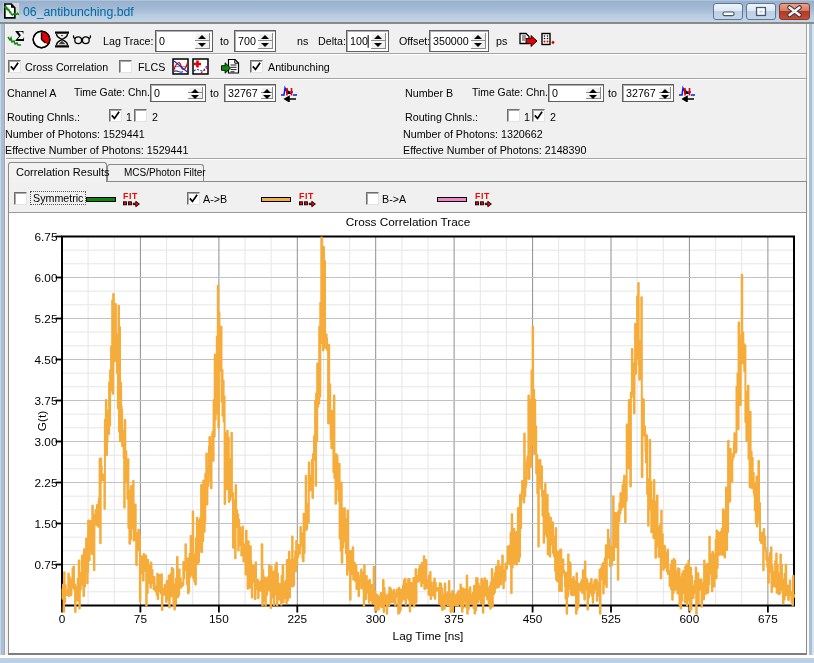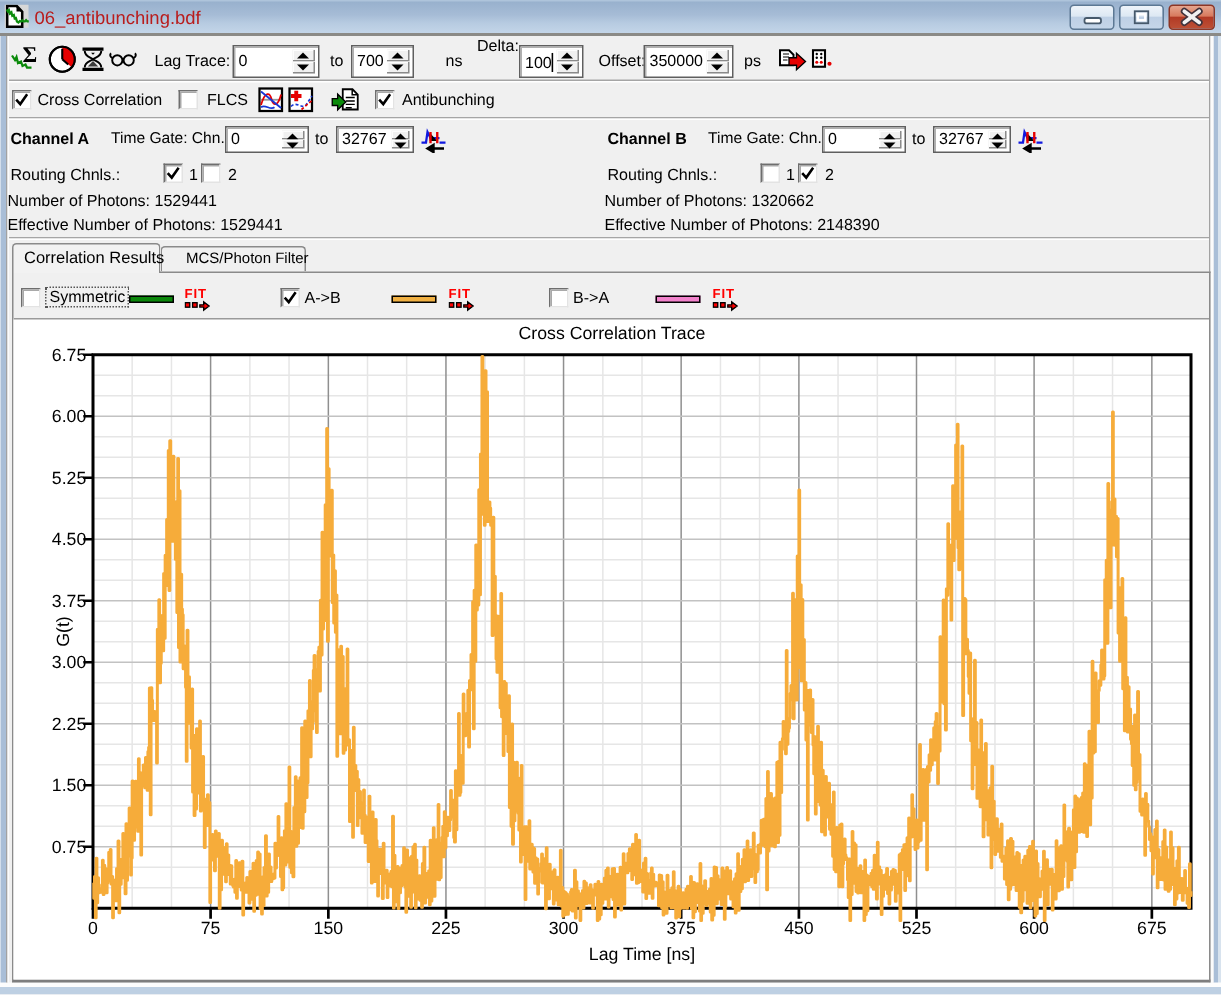--- a/index.html
+++ b/index.html
@@ -12,7 +12,7 @@
 #borderL{position:absolute;left:0;top:24px;width:4px;height:633px;background:linear-gradient(90deg,#e8eef5 0,#a9bed7 1px)}
 #borderR{position:absolute;left:809px;top:24px;width:5px;height:633px;background:linear-gradient(90deg,#a9bed7 0,#a9bed7 3px,#d8e3ee 3px)}
 #borderB{position:absolute;left:0;top:655px;width:814px;height:8px;background:linear-gradient(#fdfdfd 0,#fdfdfd 3px,#bed0e3 3px)}
-#titletext{position:absolute;left:23px;top:5px;font-size:12.3px;color:#b91c1c}
+#titletext{position:absolute;left:23px;top:5px;font-size:12.3px;color:#0369a1}
 
 .capbtn{position:absolute;top:3px;width:30px;height:17px;border:1px solid #5c7894;border-radius:3px;
  background:linear-gradient(#eef4fa,#dde8f3 45%,#bed0e5 50%,#c5d6e9)}

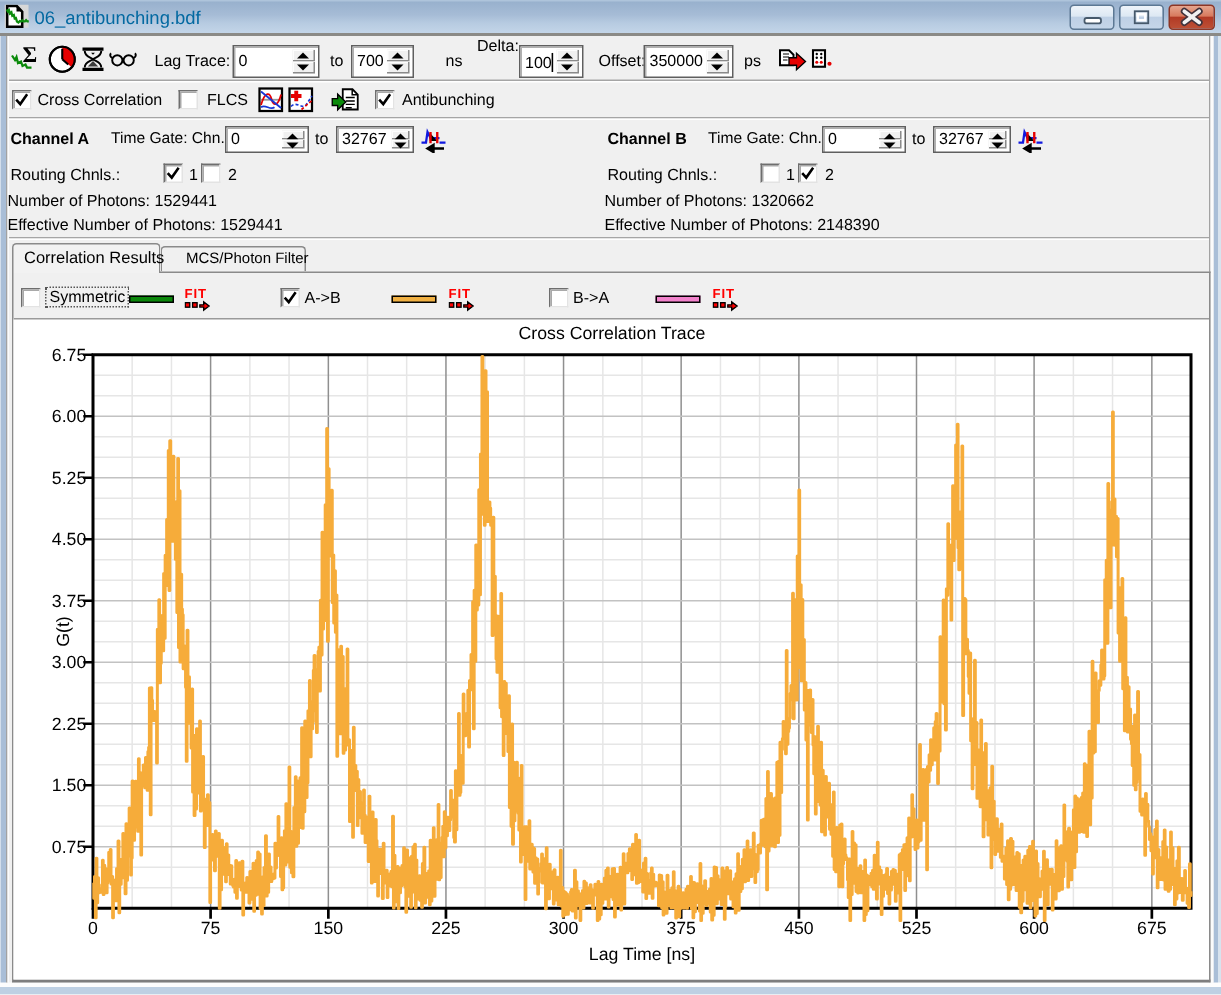--- a/index.html
+++ b/index.html
@@ -132,7 +132,7 @@
     </span>
   </div>
 <div class="lbl" style="left:297px;top:35px">ns</div>
-<div class="lbl" style="left:318px;top:25px">Delta:</div>
+<div class="lbl" style="left:318px;top:35px">Delta:</div>
 <div class="spinbox" style="left:346px;top:30px;width:43px">
     <span class="val">100▏</span>
  <span class="spinner">

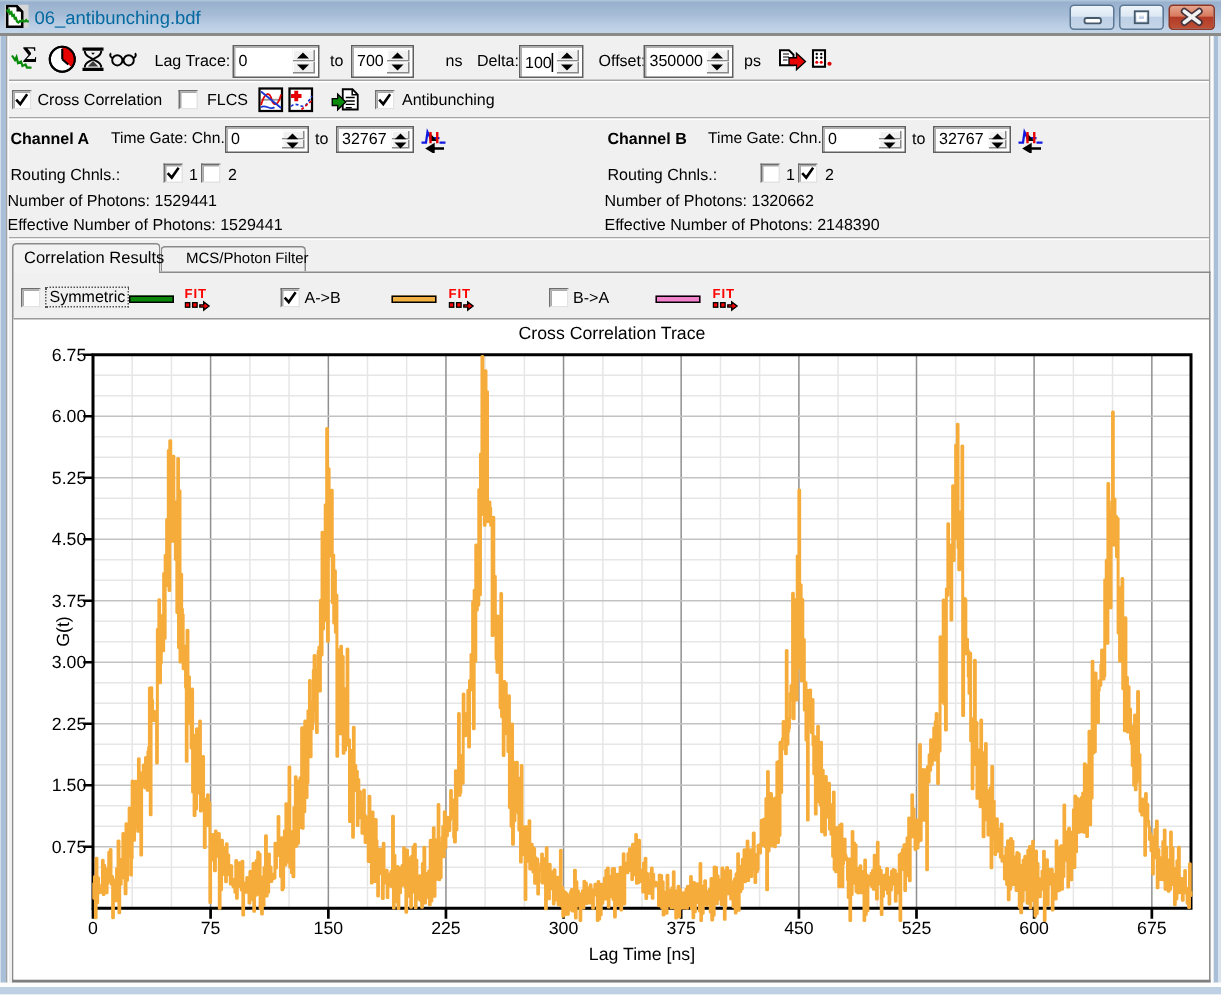--- a/index.html
+++ b/index.html
@@ -34,7 +34,7 @@
 .cb{position:absolute;width:13px;height:13px;background:#fff;border-top:1px solid #6e6e6e;border-left:1px solid #6e6e6e;
  border-bottom:1px solid #e3e3e3;border-right:1px solid #e3e3e3;box-shadow:inset 1px 1px 0 #a9a9a9}
 .lbl{position:absolute;font-size:10.7px;white-space:nowrap}
-.bold{font-weight:bold}
+.bold{font-weight:normal}
 
 .tab{position:absolute;border:1px solid #8a8a8a;border-bottom:none;border-radius:3px 3px 0 0;background:#f0f0f0;font-size:11px}
 

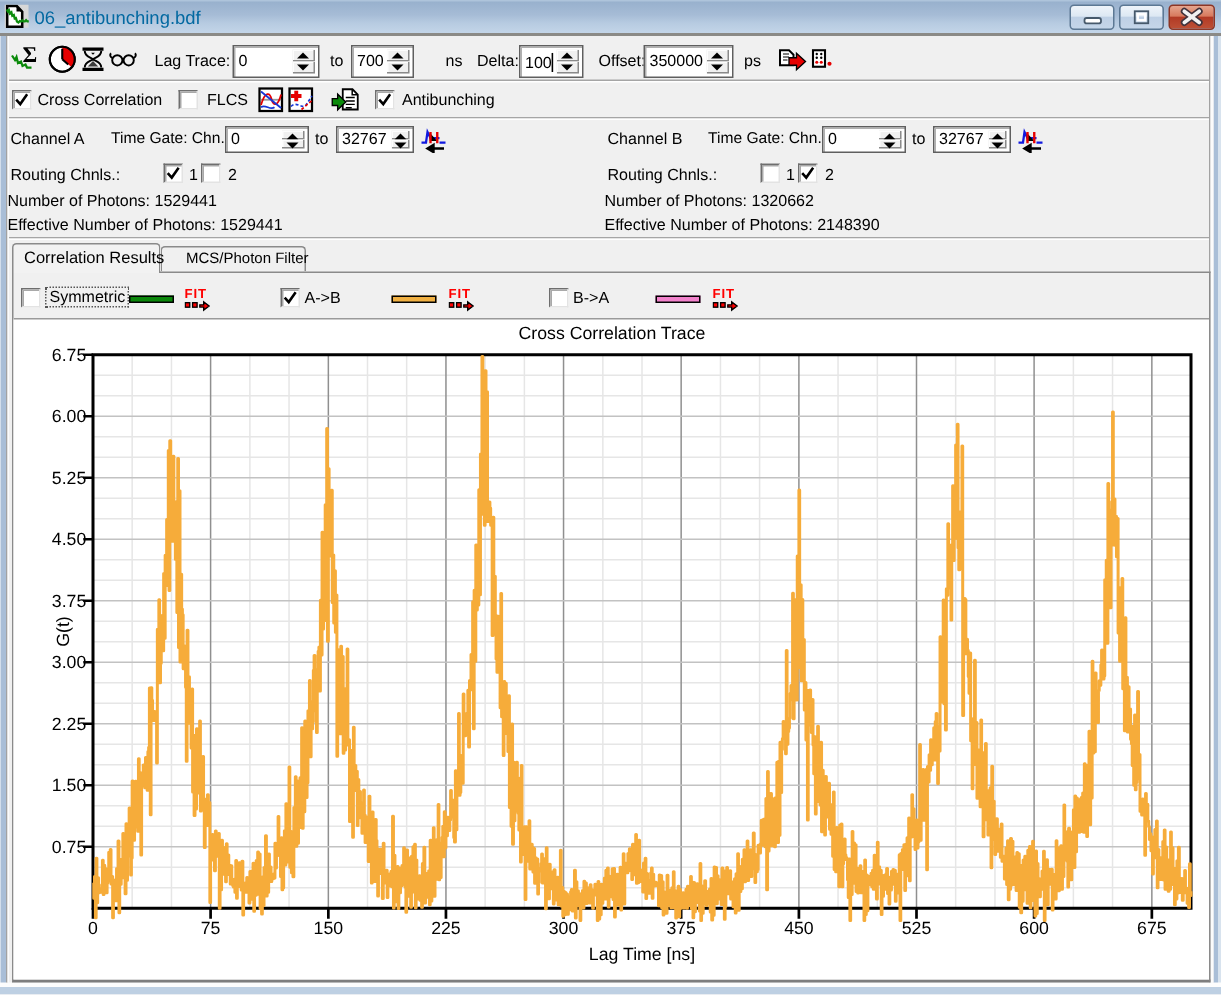--- a/index.html
+++ b/index.html
@@ -234,7 +234,7 @@
 <div class="lbl" style="left:5px;top:128px">Number of Photons: 1529441</div>
 <div class="lbl" style="left:5px;top:144px">Effective Number of Photons: 1529441</div>
 
-<div class="lbl bold" style="left:405px;top:87px">Channel B</div>
+<div class="lbl bold" style="left:405px;top:87px">Number B</div>
 <div class="lbl" style="left:472px;top:87px;font-size:10.4px">Time Gate: Chn.</div>
 <div class="spinbox" style="left:548px;top:84px;width:56px;height:18px">
     <span class="val" style="top:2px">0</span>

